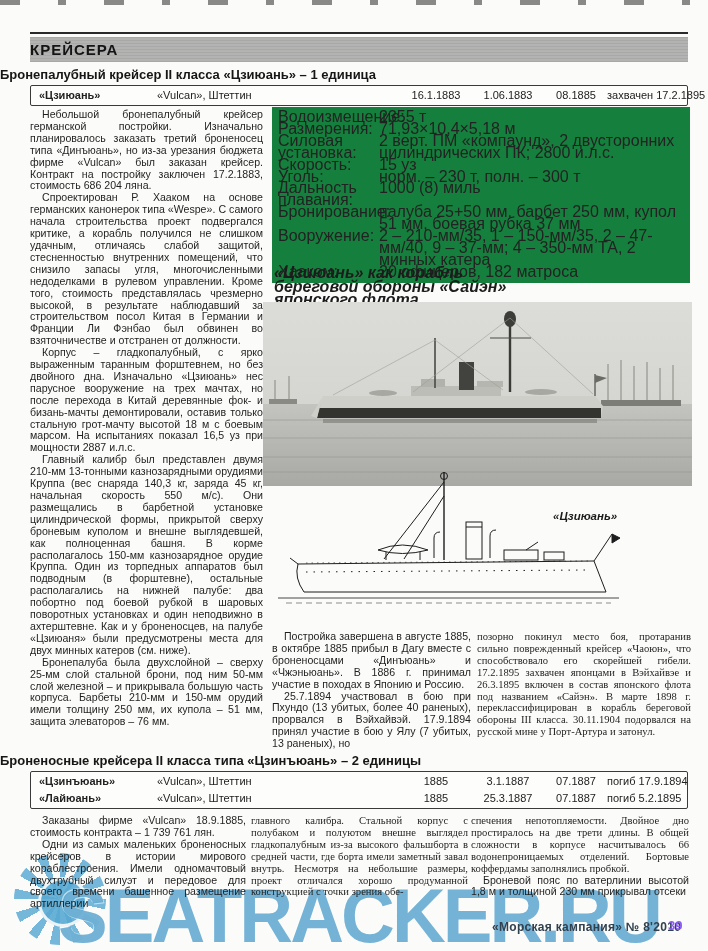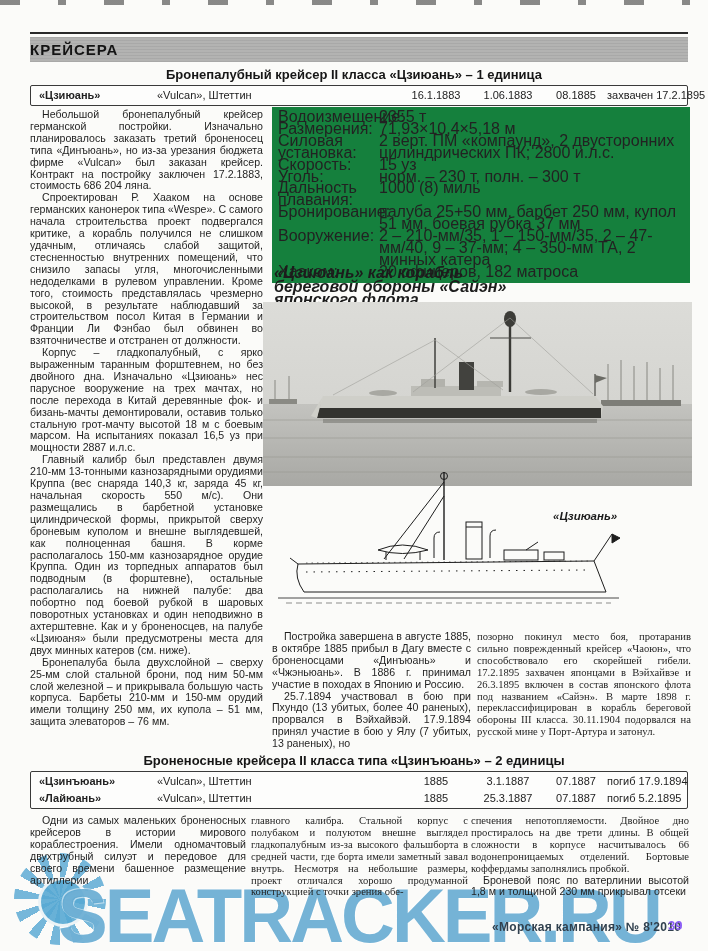--- a/index.html
+++ b/index.html
@@ -23,7 +23,7 @@
   }
   .header-bar span { font-weight:bold; font-size:15px; letter-spacing:1px; color:#141414; }
   .section-title {
-    position:absolute; left:0; width:708px; text-align:center;
+    position:absolute; left:0; width:708px; 
     font-weight:bold; font-size:13px; color:#161616;
   }
   .ship-table {

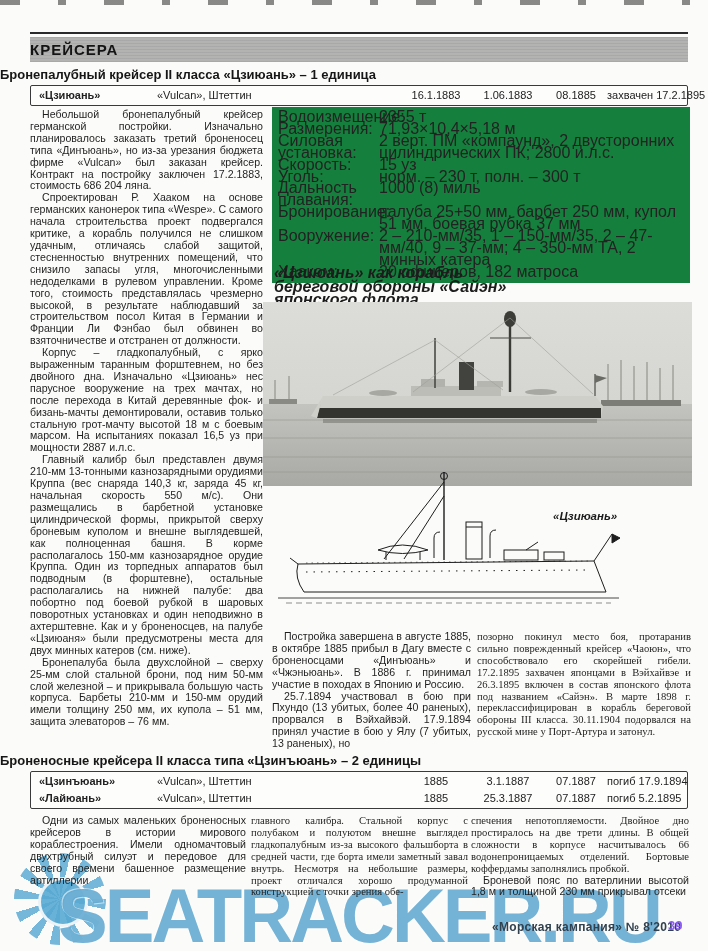--- a/index.html
+++ b/index.html
@@ -275,6 +275,7 @@
   </div>
 
   <div class="text-col" style="left:30px; top:815px; width:216px;">
+    <p>Заказаны фирме «Vulcan» 18.9.1885, стоимость контракта – 1 739 761 лян.</p>
     <p>Одни из самых маленьких броненосных крейсеров в истории мирового кораблестроения. Имели одномачтовый двухтрубный силуэт и передовое для своего времени башенное размещение артиллерии</p>
   </div>
   <div class="text-col" style="left:251px; top:815px; width:217px;">

